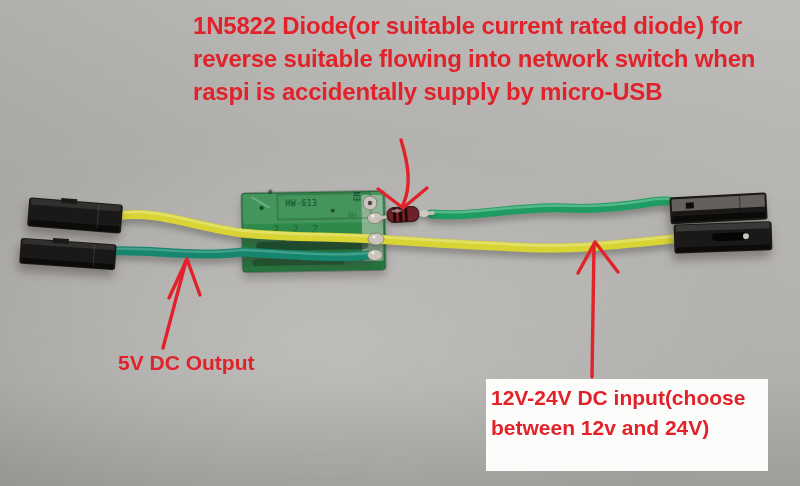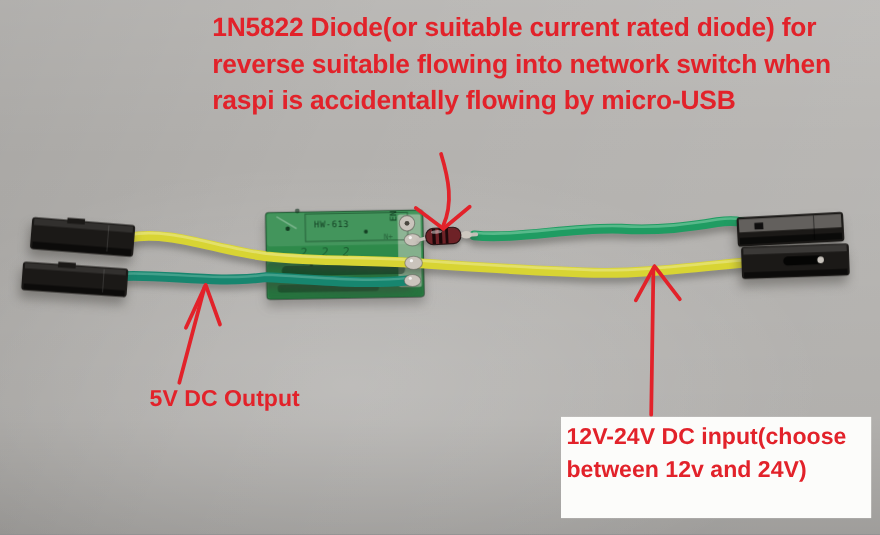--- a/index.html
+++ b/index.html
@@ -157,7 +157,7 @@
   <div class="note-top">
     <div class="nowrap">1N5822 Diode(or suitable current rated diode) for</div>
     <div class="nowrap">reverse suitable flowing into network switch when</div>
-    <div class="nowrap">raspi is accidentally flowing by micro-USB</div>
+    <div class="nowrap">raspi is accidentally supply by micro-USB</div>
   </div>
 
   <div class="label-output">5V DC Output</div>

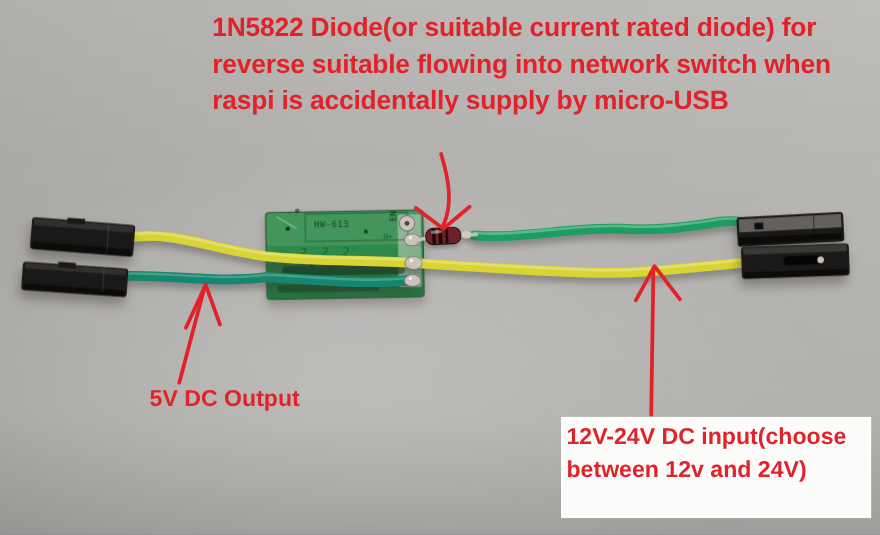--- a/index.html
+++ b/index.html
@@ -27,7 +27,7 @@
     font-size:24px;line-height:33px;font-weight:bold;letter-spacing:-0.2px;
   }
   .label-output{
-    position:absolute;left:136px;top:351px;
+    position:absolute;left:118px;top:351px;
     color:var(--red_annotation,#e2222a);
     font-size:21px;font-weight:bold;white-space:nowrap;
   }

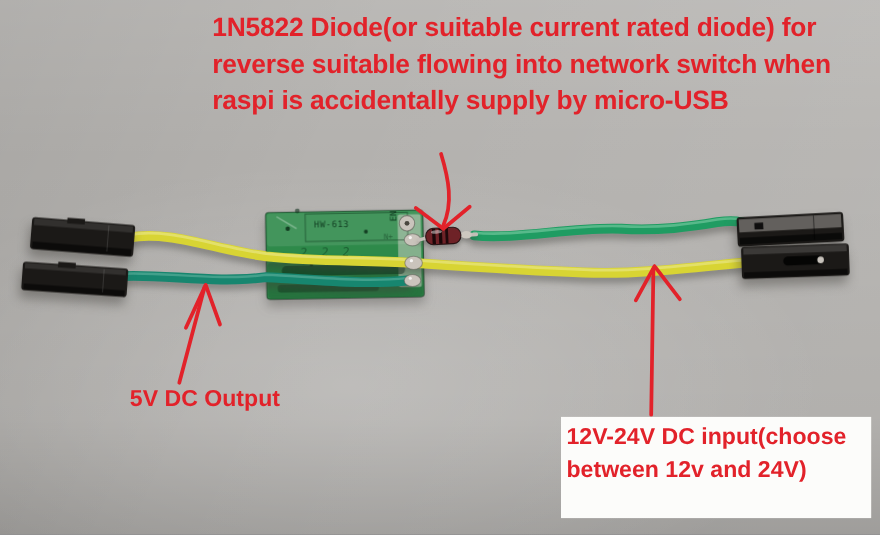--- a/index.html
+++ b/index.html
@@ -36,7 +36,7 @@
     background:var(--white_box,#fcfcfa);
     box-sizing:border-box;padding:4px 0 0 5px;
     color:var(--red_annotation,#e2222a);
-    font-size:21px;line-height:30px;font-weight:bold;margin-left:24px;
+    font-size:21px;line-height:30px;font-weight:bold;
   }
   .nowrap{white-space:nowrap;}
 </style>

